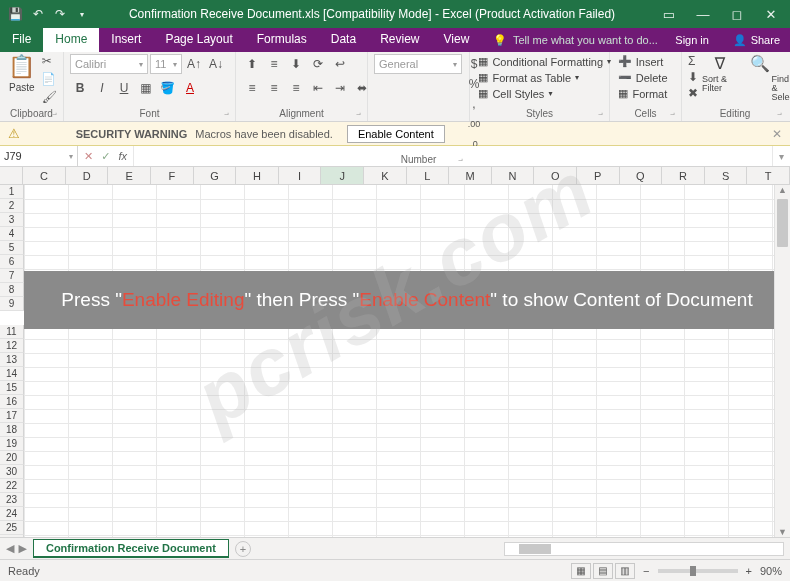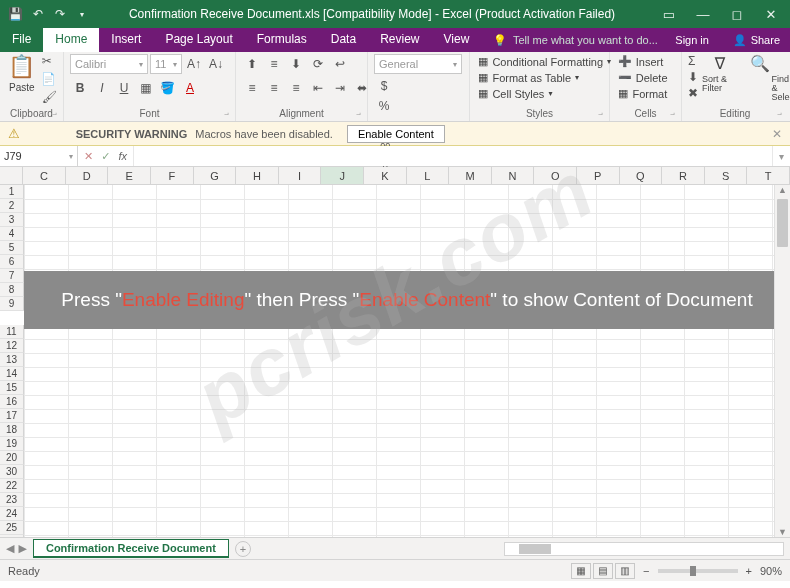--- a/index.html
+++ b/index.html
@@ -36,7 +36,7 @@
 .sel.font { width: 78px; }
 .sel.size { width: 32px; }
 .btnico { width: 20px; height: 20px; display: flex; align-items: center; justify-content: center; font-size: 12px; color: #555; border: 1px solid transparent; }
-.numfmt { display: flex; flex-direction: column; gap: 2px; }
+.numfmt { display: flex; gap: 2px; }
 .styleslist { display: flex; flex-direction: column; gap: 1px; font-size: 11px; color: #444; }
 .styleslist div { display: flex; align-items: center; gap: 4px; padding: 1px 2px; white-space: nowrap; }
 .cellsgrp { display: flex; flex-direction: column; gap: 1px; font-size: 11px; color: #444; }

